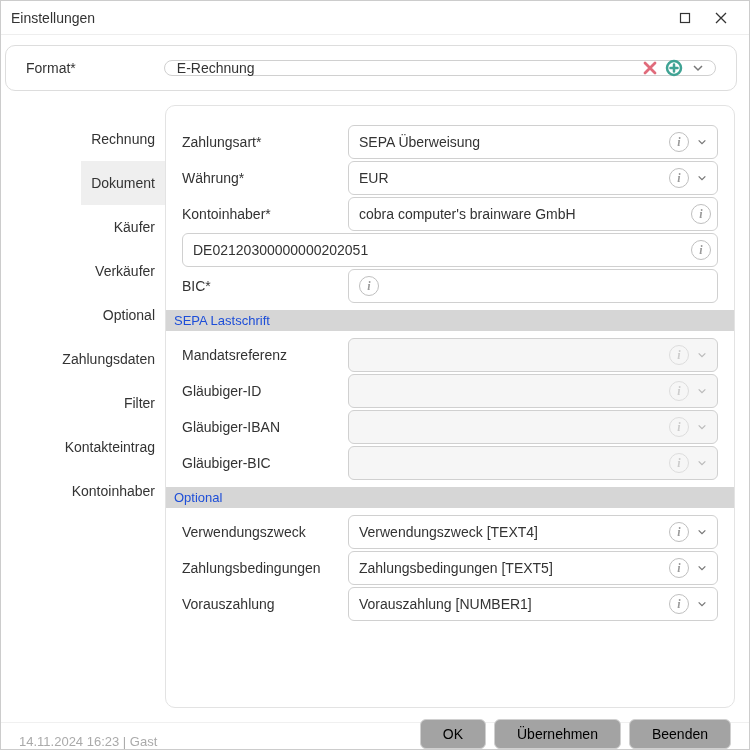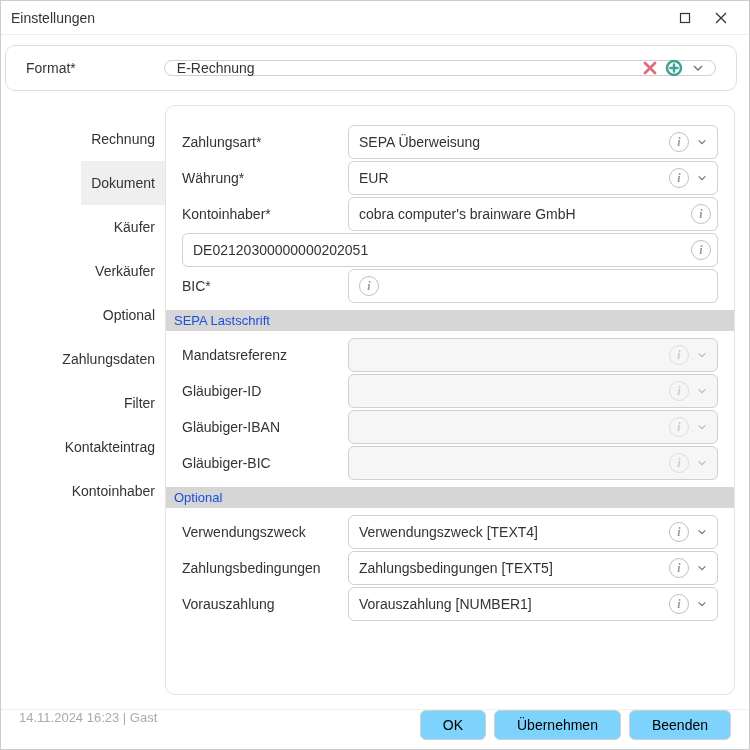--- a/index.html
+++ b/index.html
@@ -33,7 +33,7 @@
   .chev { width: 18px; height: 18px; display: flex; align-items: center; justify-content: center; color: #777; margin-left: 4px; cursor: pointer; flex-shrink: 0; }
   .section-header { background: #d6d6d6; color: #1d4ed8; font-size: 13px; padding: 3px 8px; margin: 0 -16px; margin-top: 6px; margin-bottom: 6px; }
 
-  .footer { height: 40px; display: flex; align-items: flex-start; padding: 0 18px; gap: 8px; border-top: 1px solid #f0f0f0; }
+  .footer { height: 27px; display: flex; align-items: flex-end; padding: 0 18px; gap: 8px; border-top: 1px solid #f0f0f0; }
   .footer .status { flex: 1; color: #aaa; font-size: 13px; }
   .btn { border: 1px solid #d0d0d0; background: #7dd3fc; border-radius: 6px; padding: 6px 22px; font-size: 14px; cursor: pointer; }
 

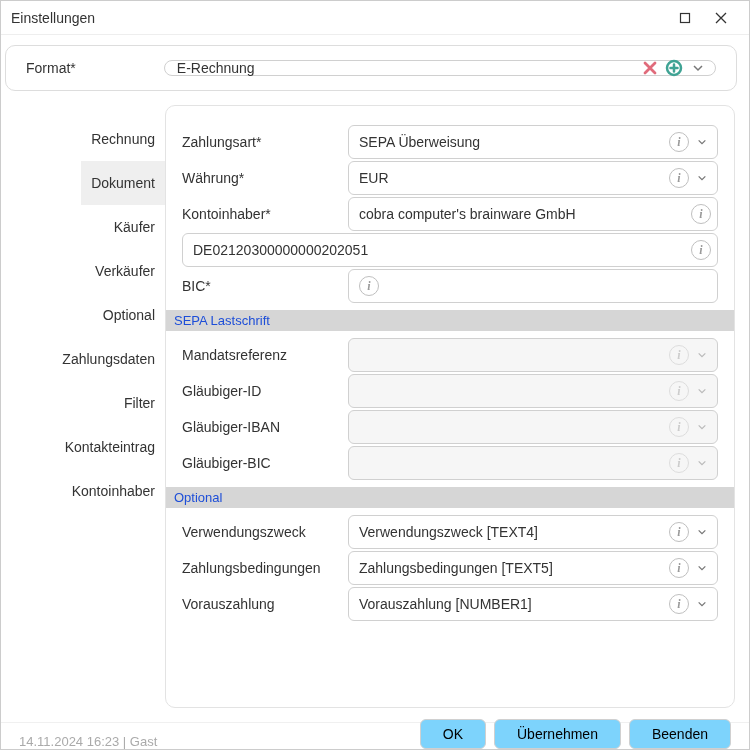--- a/index.html
+++ b/index.html
@@ -35,7 +35,7 @@
 
   .footer { height: 27px; display: flex; align-items: flex-end; padding: 0 18px; gap: 8px; border-top: 1px solid #f0f0f0; }
   .footer .status { flex: 1; color: #aaa; font-size: 13px; }
-  .btn { border: 1px solid #d0d0d0; background: #7dd3fc; border-radius: 6px; padding: 6px 22px; font-size: 14px; cursor: pointer; }
+  .btn { border: 1px solid #d0d0d0; background: #a3a3a3; border-radius: 6px; padding: 6px 22px; font-size: 14px; cursor: pointer; }
 
   svg { overflow: visible; }
 </style>

